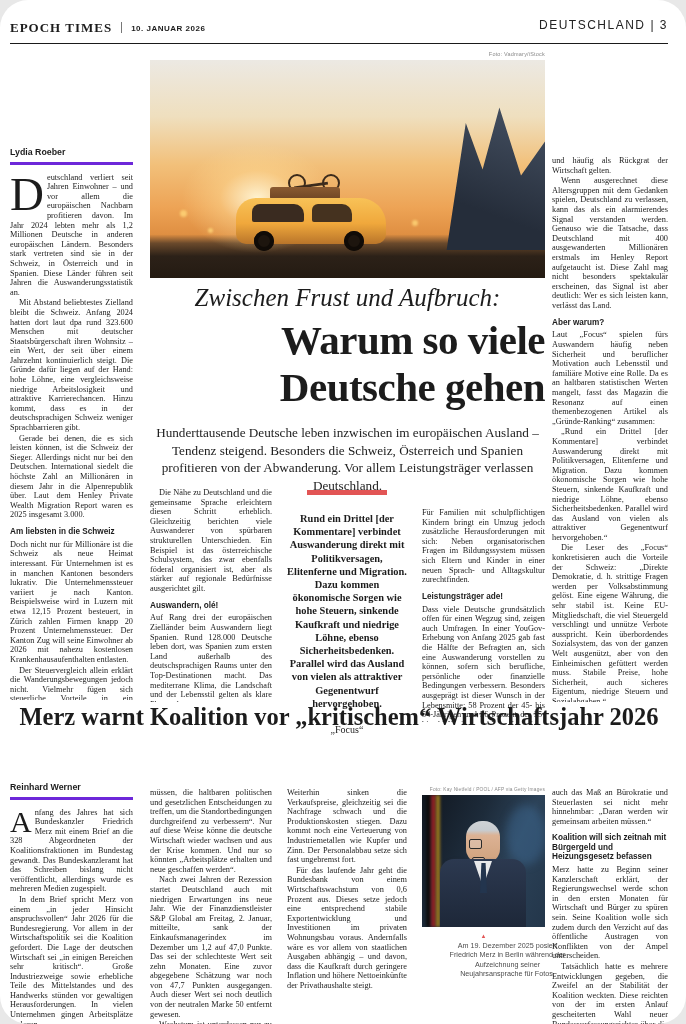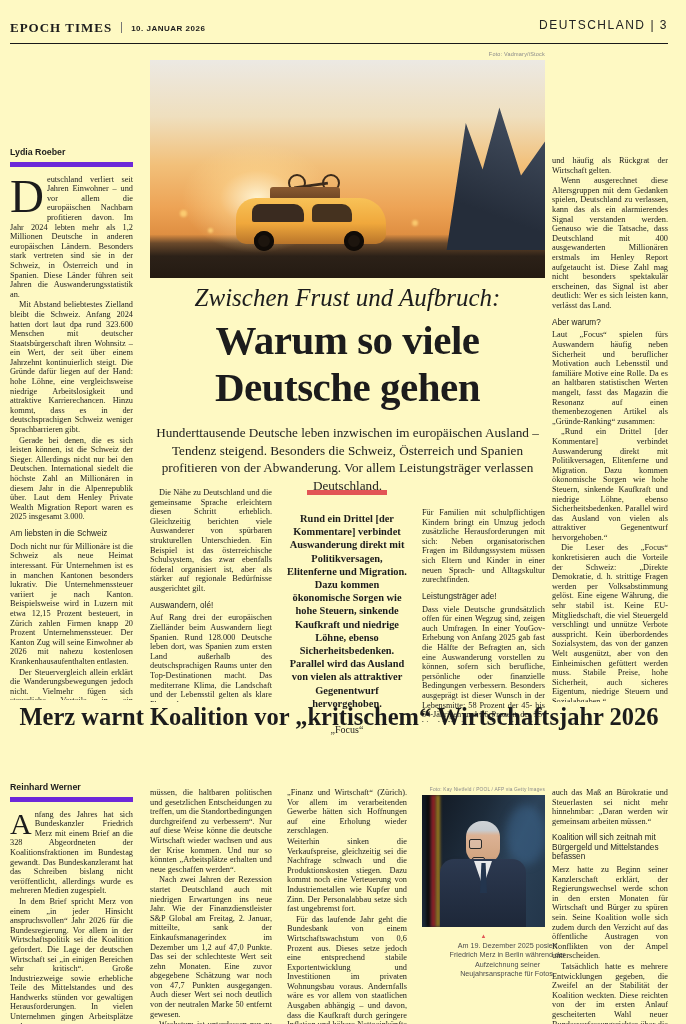--- a/index.html
+++ b/index.html
@@ -5,8 +5,9 @@
   html,body{margin:0;padding:0;background:#e8e8e8;}
   .page{
     position:relative; width:686px; height:1024px; margin:0 auto;
-    background:#fef9c3; overflow:hidden; color:#1c1c1c;
+    background:#ffffff; overflow:hidden; color:#1c1c1c;
     font-family:"Liberation Serif","DejaVu Serif",serif;
+    border-radius:28px;
   }
   
   .masthead{position:absolute; left:10px; right:18px; top:18px; height:24px;}

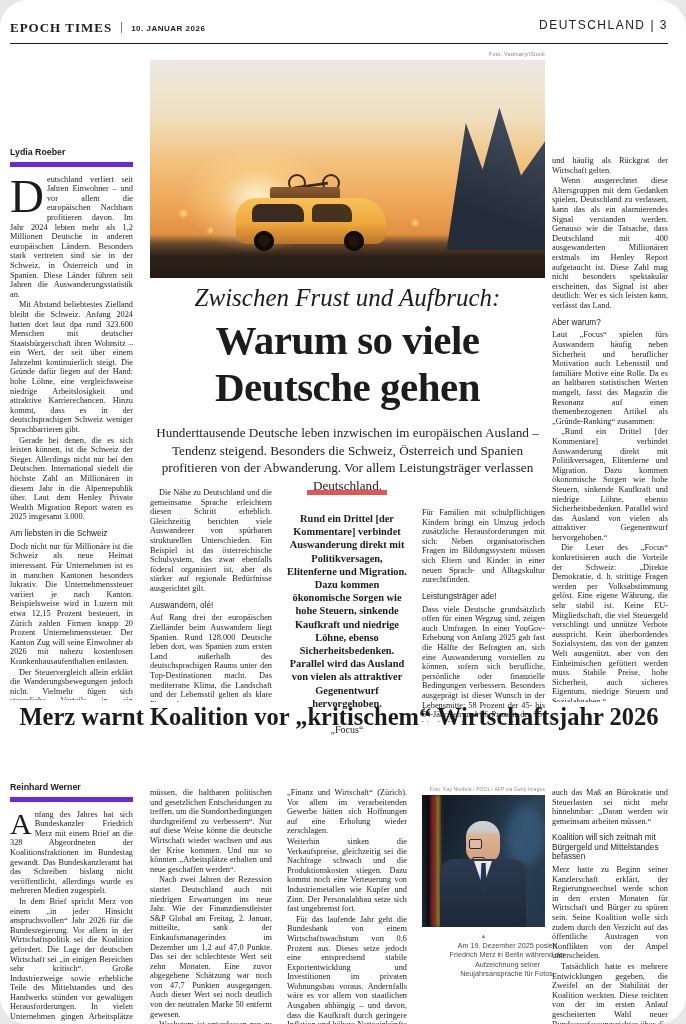--- a/index.html
+++ b/index.html
@@ -22,7 +22,7 @@
   .col p{margin:0 0 1px 0;}
   .col p.ind{text-indent:9px;}
   .col h4{font-family:"Liberation Sans",sans-serif; font-weight:normal; font-size:8.2px; line-height:9.4px; margin:7px 0 3.5px 0; text-align:left;}
-  .byline{font-family:"Liberation Sans",sans-serif; font-weight:bold; font-size:8.8px; border-bottom:5px solid #6d28d9; padding-bottom:4px; margin-bottom:8px; text-align:left;}
+  .byline{font-family:"Liberation Sans",sans-serif; font-weight:bold; font-size:8.8px; border-bottom:3px solid #6d28d9; padding-bottom:4px; margin-bottom:8px; text-align:left;}
   .dropcap{float:left; font-family:"Liberation Serif",serif; font-weight:normal; font-size:47px; line-height:38px; padding:2px 3px 0 0;}
   .dropcap.small{font-size:30px; line-height:25px; padding-top:1px;}
 

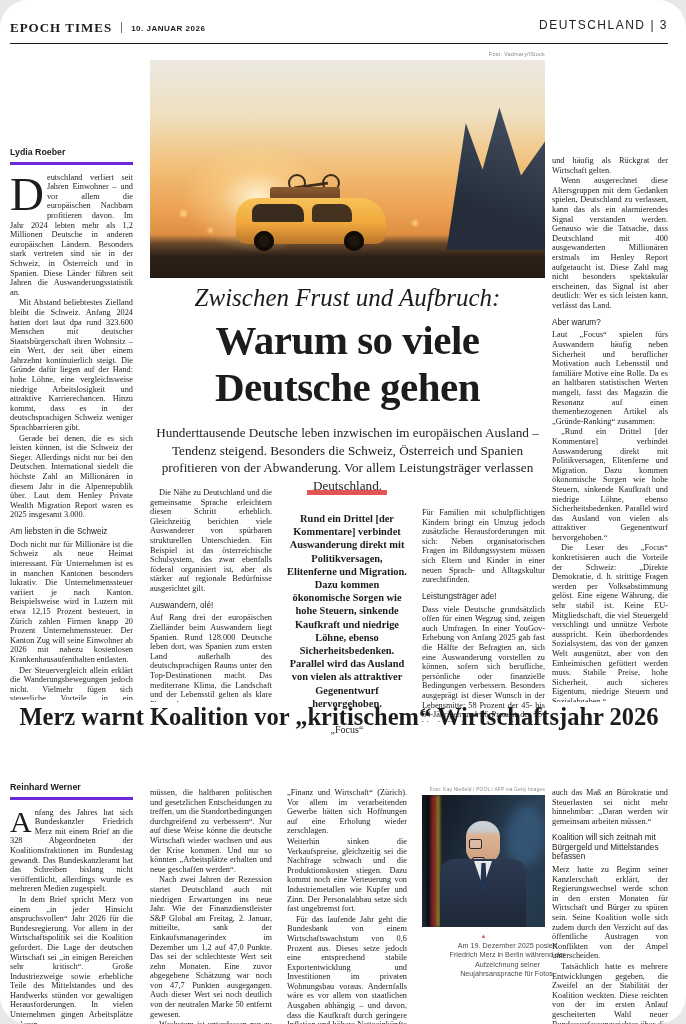--- a/index.html
+++ b/index.html
@@ -49,7 +49,7 @@
   
   .hblock{position:absolute; left:150px; top:283px; width:395px; text-align:center;}
   .kicker{font-style:italic; font-size:25px; line-height:30px; margin:0;}
-  .mainhead{font-weight:bold; font-size:41px; line-height:47px; margin:4px 0 0 0; letter-spacing:-0.5px;}
+  .mainhead{font-weight:bold; font-size:41px; line-height:47px; margin:4px 0 0 0; letter-spacing:-0.5px;text-align:right;}
   .standfirst1{font-size:13.2px; line-height:17.5px; margin:13px auto 0 auto; width:394px;}
 
   

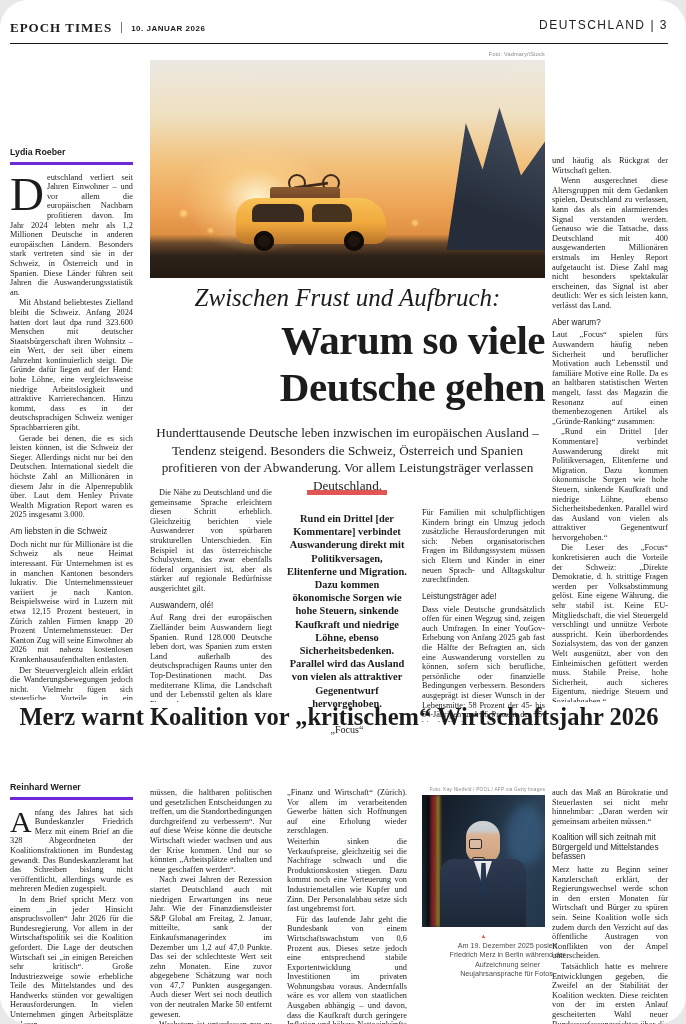--- a/index.html
+++ b/index.html
@@ -21,7 +21,7 @@
   .col{position:absolute; overflow:hidden; text-align:justify; font-size:8.3px; line-height:9.6px; hyphens:auto; -webkit-hyphens:auto;}
   .col p{margin:0 0 1px 0;}
   .col p.ind{text-indent:9px;}
-  .col h4{font-family:"Liberation Sans",sans-serif; font-weight:normal; font-size:8.2px; line-height:9.4px; margin:7px 0 3.5px 0; text-align:left;}
+  .col h4{font-family:"Liberation Sans",sans-serif; font-weight:bold; font-size:8.2px; line-height:9.4px; margin:7px 0 3.5px 0; text-align:left;}
   .byline{font-family:"Liberation Sans",sans-serif; font-weight:bold; font-size:8.8px; border-bottom:3px solid #6d28d9; padding-bottom:4px; margin-bottom:8px; text-align:left;}
   .dropcap{float:left; font-family:"Liberation Serif",serif; font-weight:normal; font-size:47px; line-height:38px; padding:2px 3px 0 0;}
   .dropcap.small{font-size:30px; line-height:25px; padding-top:1px;}

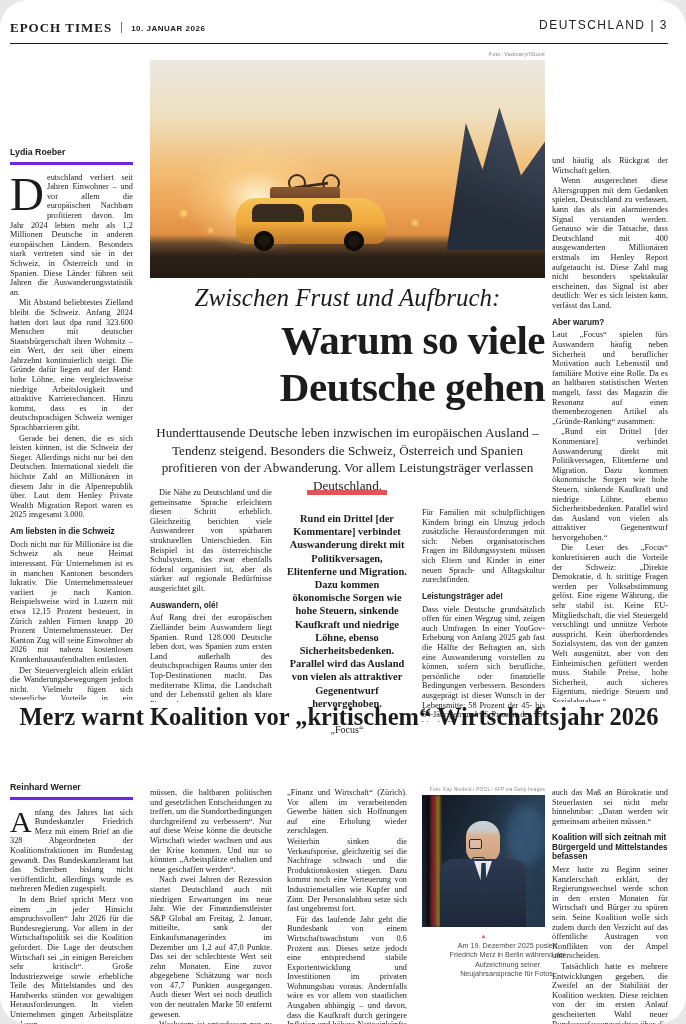--- a/index.html
+++ b/index.html
@@ -174,7 +174,6 @@
   </div>
 
   <div class="col" style="left:287px; top:788px; width:120px; height:236px;">
-    <p>„Finanz und Wirtschaft“ (Zürich). Vor allem im verarbeitenden Gewerbe hätten sich Hoffnungen auf eine Erholung wieder zerschlagen.</p>
     <p>Weiterhin sinken die Verkaufspreise, gleichzeitig sei die Nachfrage schwach und die Produktionskosten stiegen. Dazu kommt noch eine Verteuerung von Industriemetallen wie Kupfer und Zinn. Der Personalabbau setze sich fast ungebremst fort.</p>
     <p class="ind">Für das laufende Jahr geht die Bundesbank von einem Wirtschaftswachstum von 0,6 Prozent aus. Dieses setze jedoch eine entsprechend stabile Exportentwicklung und Investitionen im privaten Wohnungsbau voraus. Andernfalls wäre es vor allem von staatlichen Ausgaben abhängig – und davon, dass die Kaufkraft durch geringere Inflation und höhere Nettoeinkünfte der Privathaushalte steigt.</p>
 

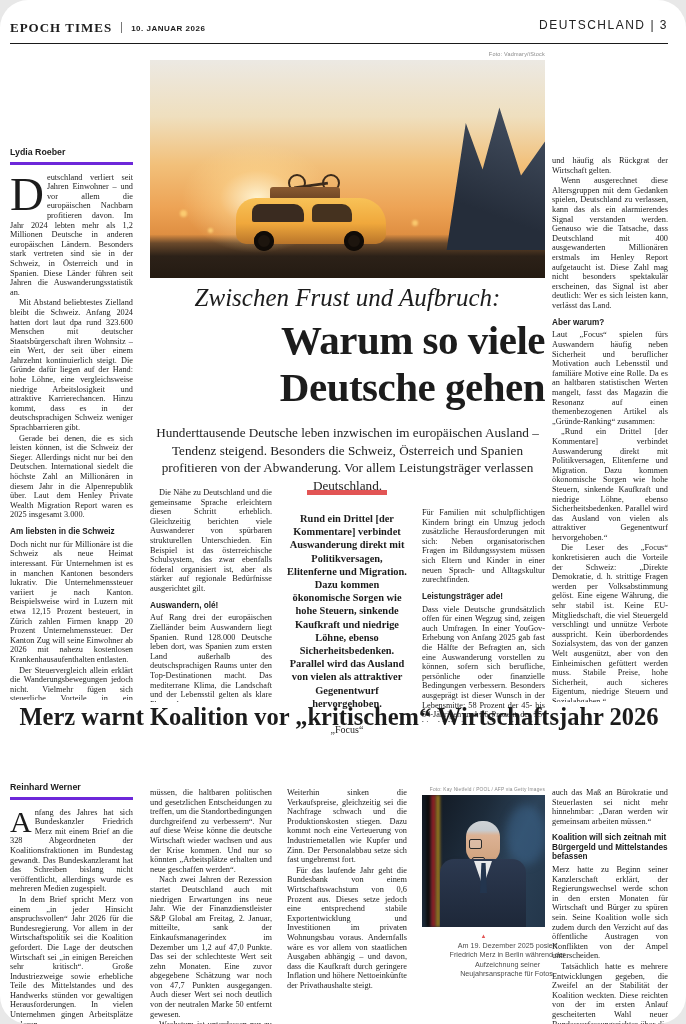--- a/index.html
+++ b/index.html
@@ -197,7 +197,7 @@
 
   <div class="col" style="left:552px; top:788px; width:116px; height:236px;">
     <p>auch das Maß an Bürokratie und Steuerlasten sei nicht mehr hinnehmbar: „Daran werden wir gemeinsam arbeiten müssen.“</p>
-    <h4>Koalition will sich zeitnah mit Bürgergeld und Mittelstandes befassen</h4>
+    <h4>Koalition will sich zeitnah mit Bürgergeld und Heizungsgesetz befassen</h4>
     <p>Merz hatte zu Beginn seiner Kanzlerschaft erklärt, der Regierungswechsel werde schon in den ersten Monaten für Wirtschaft und Bürger zu spüren sein. Seine Koalition wolle sich zudem durch den Verzicht auf das öffentliche Austragen von Konflikten von der Ampel unterscheiden.</p>
     <p class="ind">Tatsächlich hatte es mehrere Entwicklungen gegeben, die Zweifel an der Stabilität der Koalition weckten. Diese reichten von der im ersten Anlauf gescheiterten Wahl neuer Bundesverfassungsrichter über die Wehrpflichtdebatte bis zum Rentenpaket. Dieses drohte an einer Gruppe von Unionsabgeordneten zu scheitern. Im Januar und Februar will sich die Koalition mit Themen wie dem Bürgergeld und dem Heizungsgesetz befassen.</p>
   </div>

